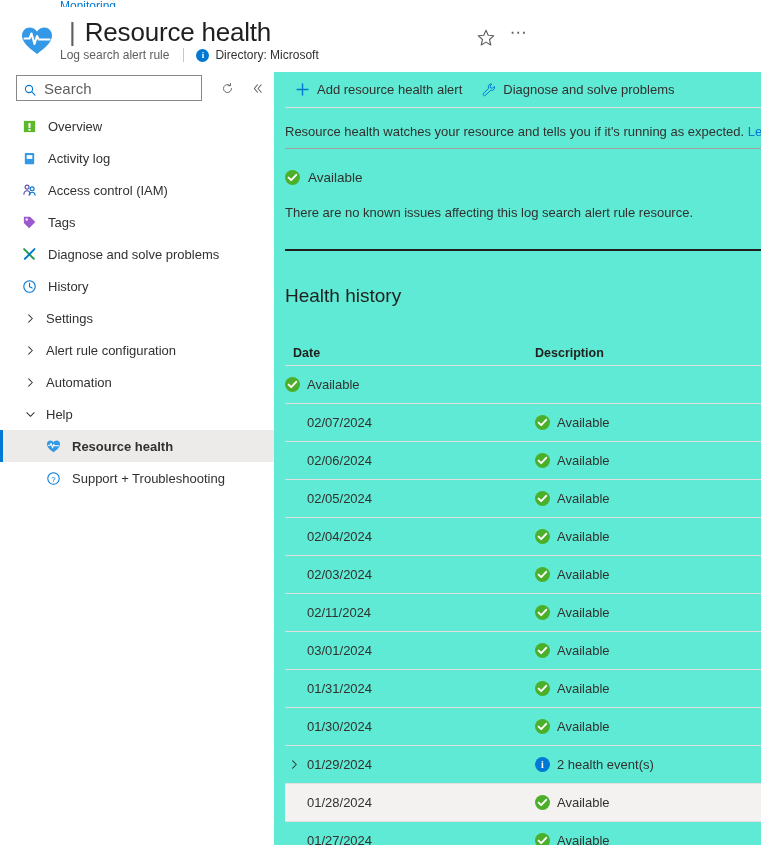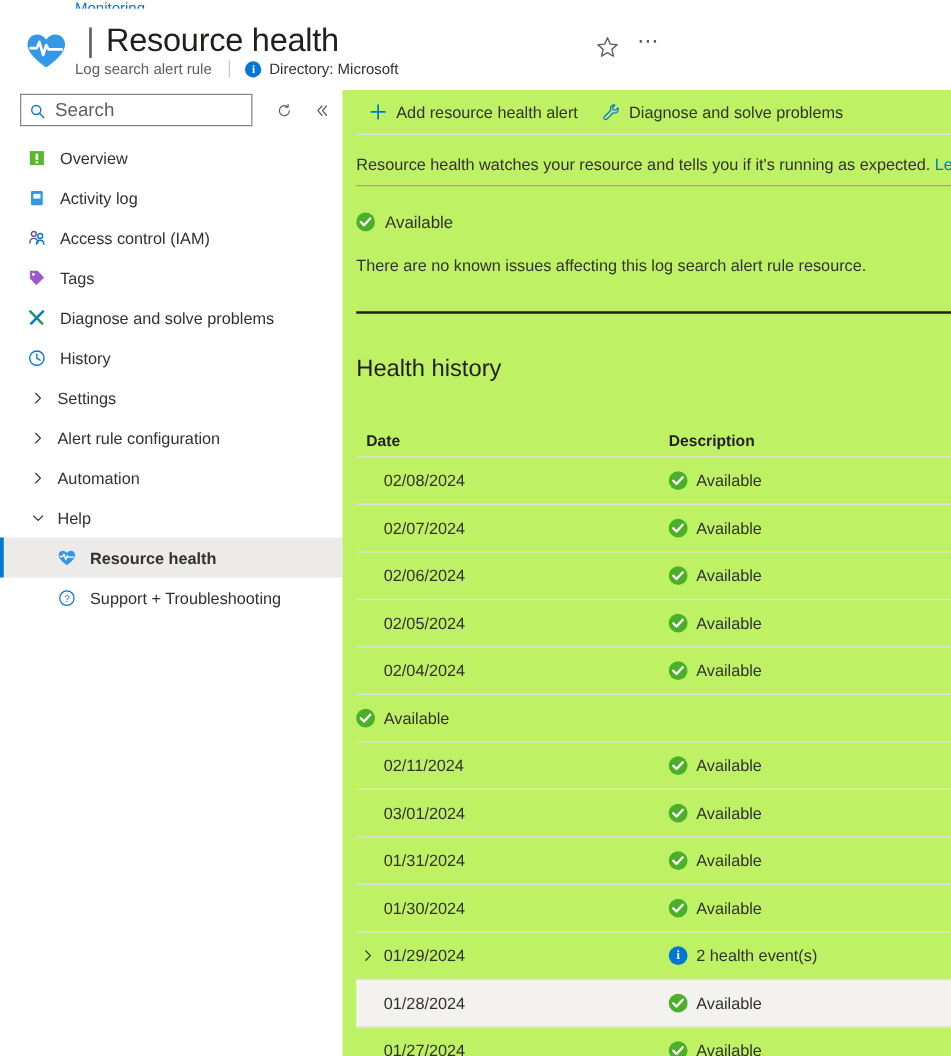--- a/index.html
+++ b/index.html
@@ -118,7 +118,7 @@
   
   .main {
     position: absolute; left: 274px; top: 72px; width: 487px; height: 773px;
-    background: #bef264;
+    background: #5eead4;
   }
   .cmdbar {
     position: absolute; left: 0; top: 0; width: 487px; height: 35px;

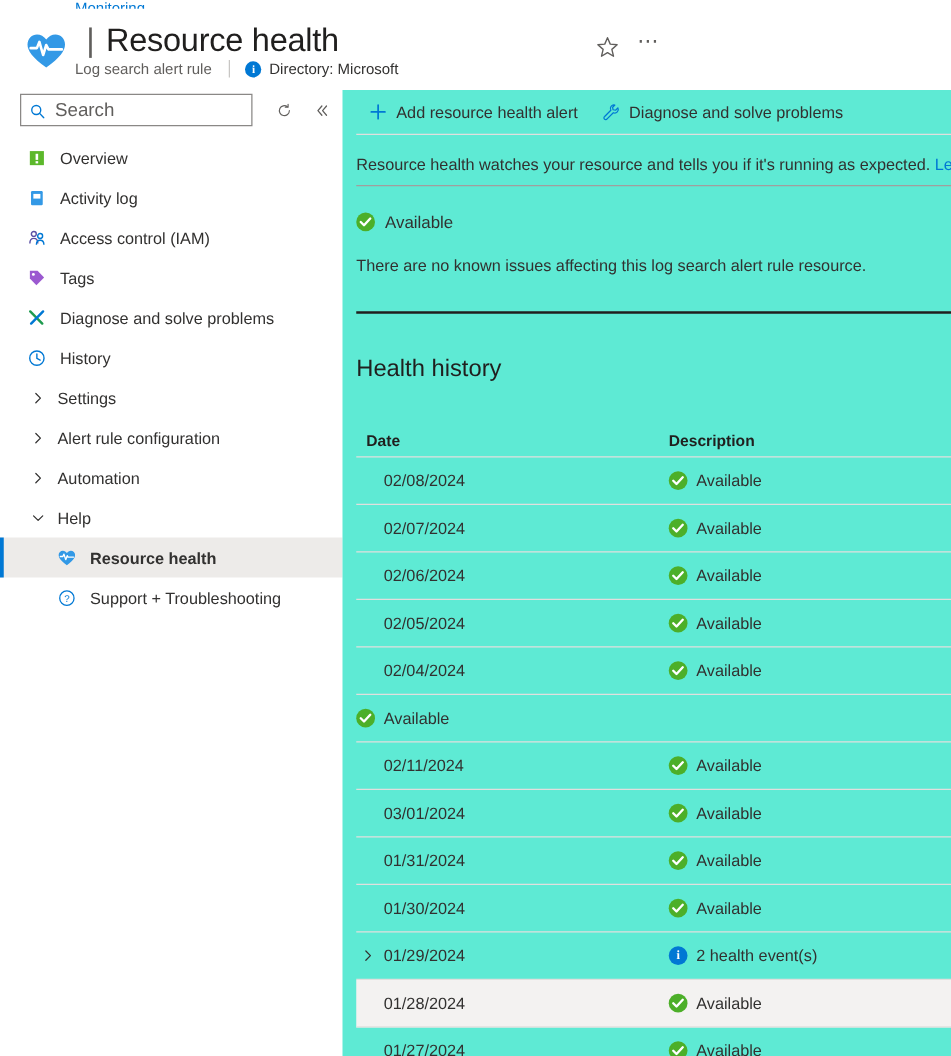--- a/index.html
+++ b/index.html
@@ -433,14 +433,6 @@
       </div>
       <div id="rows-host">
           <div class="trow">
-            <div class="col-date">
-              <span class="rowchev blank">
-                <svg viewBox="0 0 12 12" width="11" height="11">
-                  <path d="M4 2 L8 6 L4 10" fill="none" stroke="#323130" stroke-width="1.1" stroke-linecap="round" stroke-linejoin="round"></path>
-                </svg>
-              </span>
-              <span class="dtext">02/08/2024</span>
-            </div>
             <div class="col-desc">
               <span class="chk">
                 <svg viewBox="0 0 15 15" width="15" height="15">

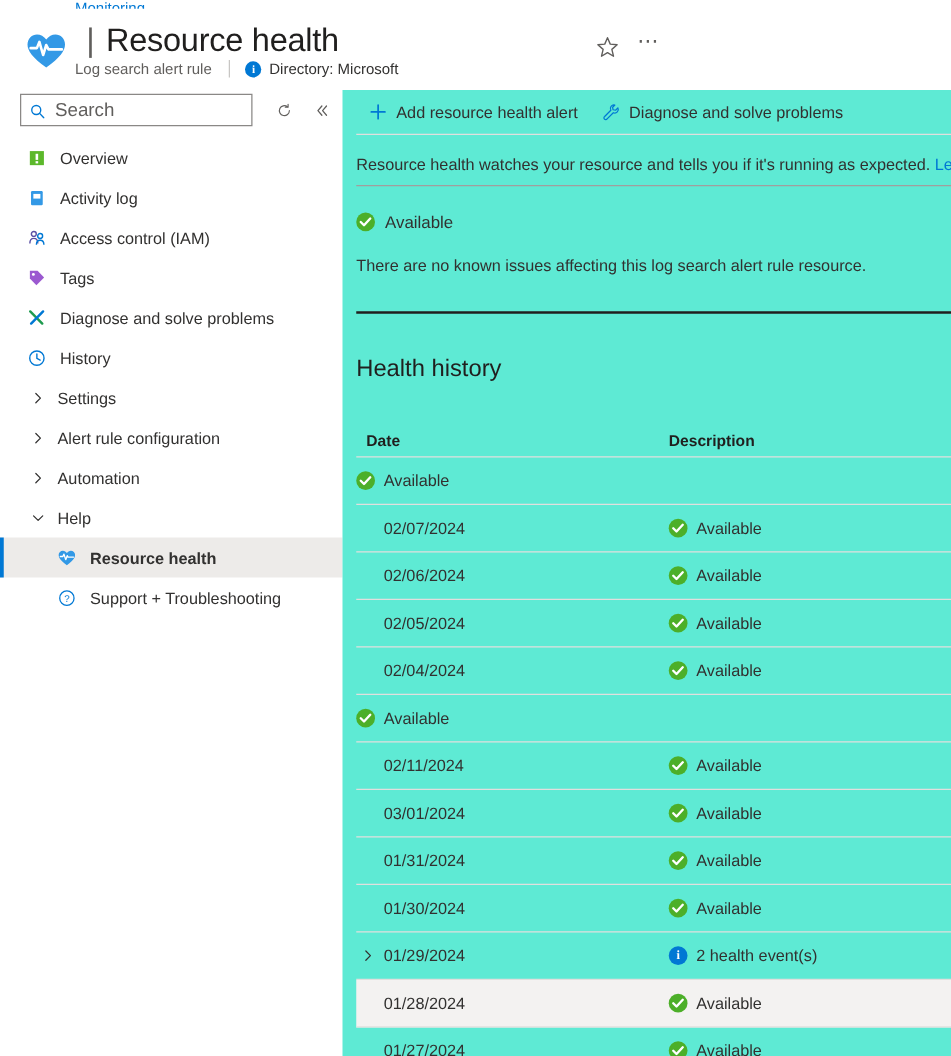--- a/index.html
+++ b/index.html
@@ -515,6 +515,14 @@
             </div>
           </div>
           <div class="trow">
+            <div class="col-date">
+              <span class="rowchev blank">
+                <svg viewBox="0 0 12 12" width="11" height="11">
+                  <path d="M4 2 L8 6 L4 10" fill="none" stroke="#323130" stroke-width="1.1" stroke-linecap="round" stroke-linejoin="round"></path>
+                </svg>
+              </span>
+              <span class="dtext">02/03/2024</span>
+            </div>
             <div class="col-desc">
               <span class="chk">
                 <svg viewBox="0 0 15 15" width="15" height="15">

